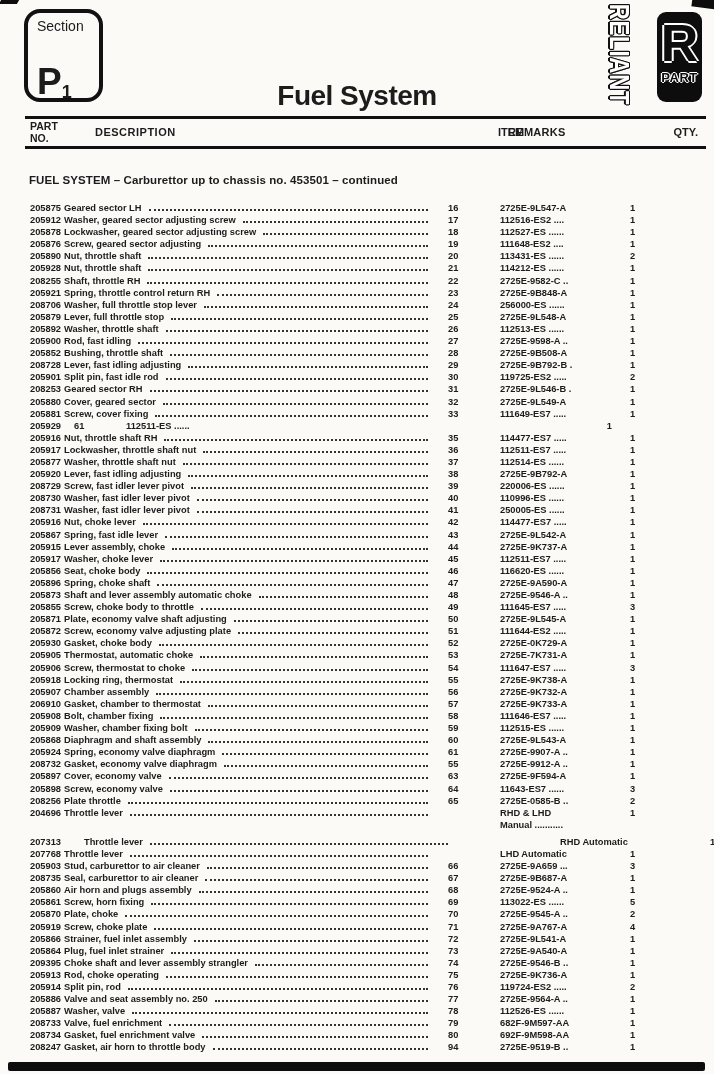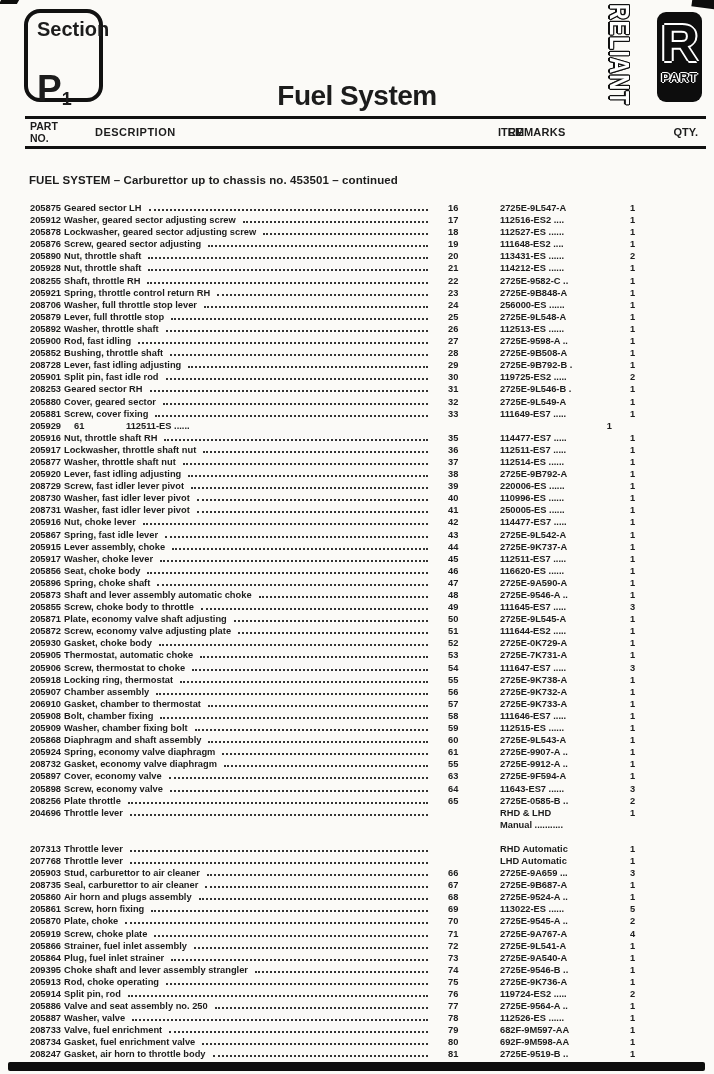--- a/index.html
+++ b/index.html
@@ -24,7 +24,7 @@
     border:4px solid #111; border-radius:16px; background:#fbfaf7;
     padding:5px 0 0 9px;
   }
-  .section-badge .lbl { font-size:20px; font-weight:700; letter-spacing:0; }
+  .section-badge .lbl { font-size:14px; font-weight:400; letter-spacing:0; }
   .section-badge .code { font-size:37px; font-weight:700; line-height:56px; margin-top:20px; }
   .section-badge .code-sub { font-size:18px; font-weight:700; vertical-align:-4px; }
 

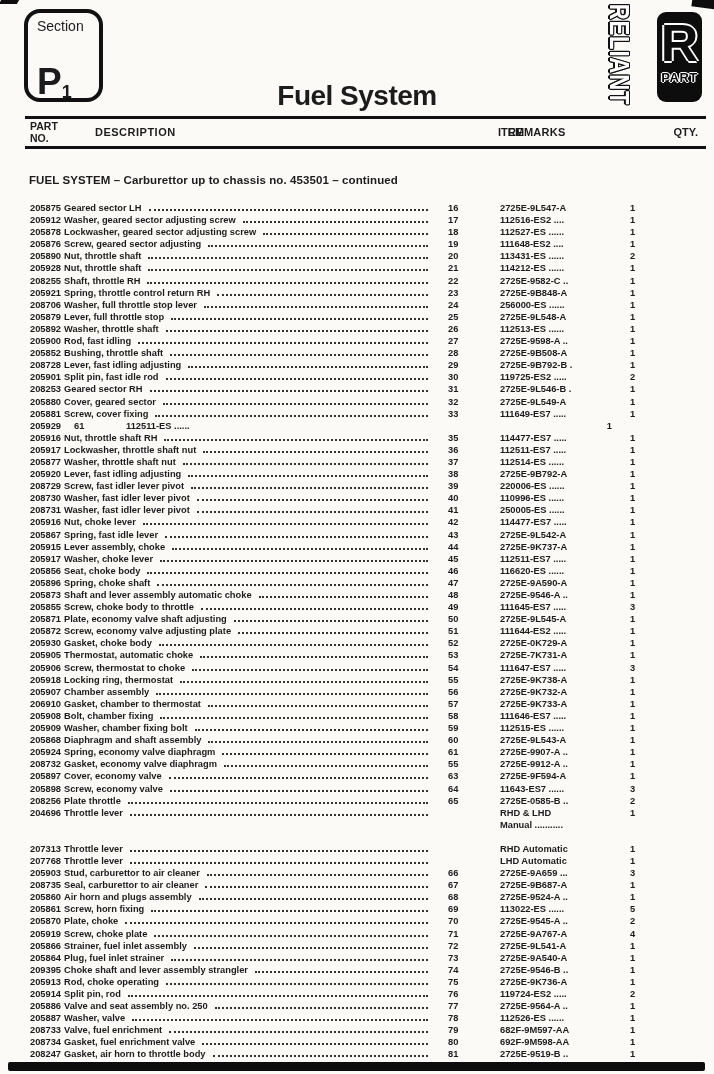--- a/index.html
+++ b/index.html
@@ -79,7 +79,7 @@
   
   .rows { position:absolute; left:0; top:203px; width:634px; }
   .row { display:flex; align-items:baseline; height:12.1px; font-size:9.3px; font-weight:700; white-space:nowrap; }
-  .row.gap { margin-top:12px; }
+  .row.gap { margin-top:5px;gap:20px; }
   .c-part { width:64px; padding-left:30px; flex:0 0 auto; }
   .c-desc { flex:0 0 374px; display:flex; align-items:baseline; overflow:hidden; }
   .c-desc-text { flex:0 0 auto; }

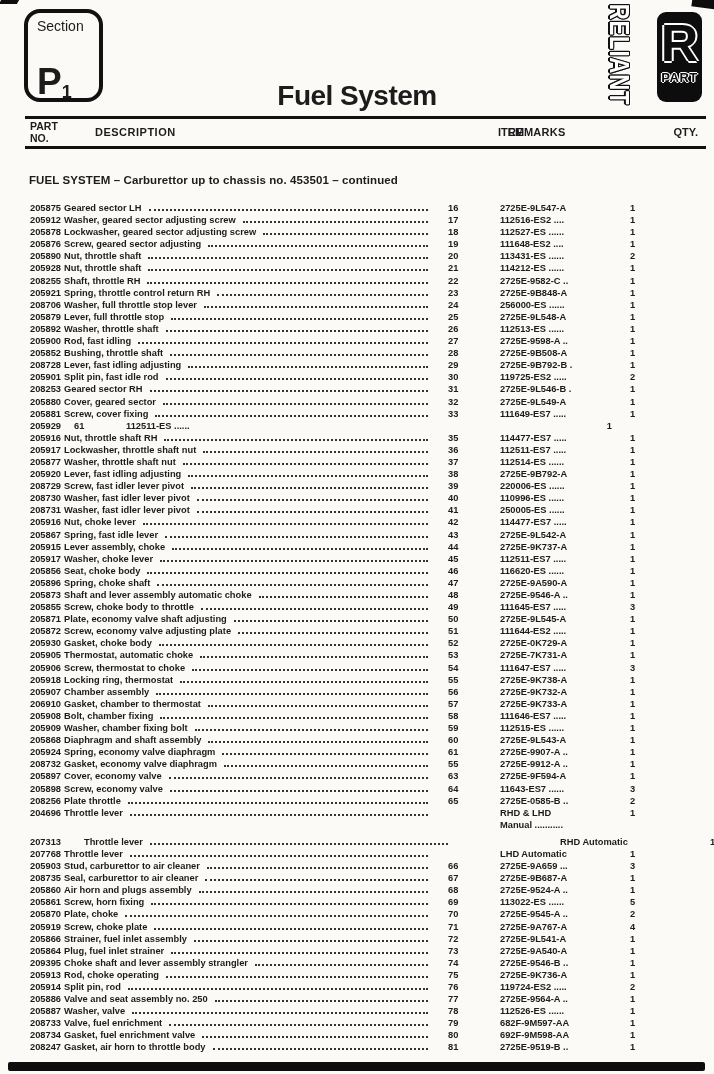--- a/index.html
+++ b/index.html
@@ -890,7 +890,7 @@
         <span class="c-desc-text">Gasket, air horn to throttle body</span>
         <span class="leader"></span>
       </span>
-      <span class="c-item">81</span>
+      <span class="c-item">94</span>
       <span class="c-rem">2725E-9519-B ..</span>
       <span class="c-qty">1</span>
     </div>

